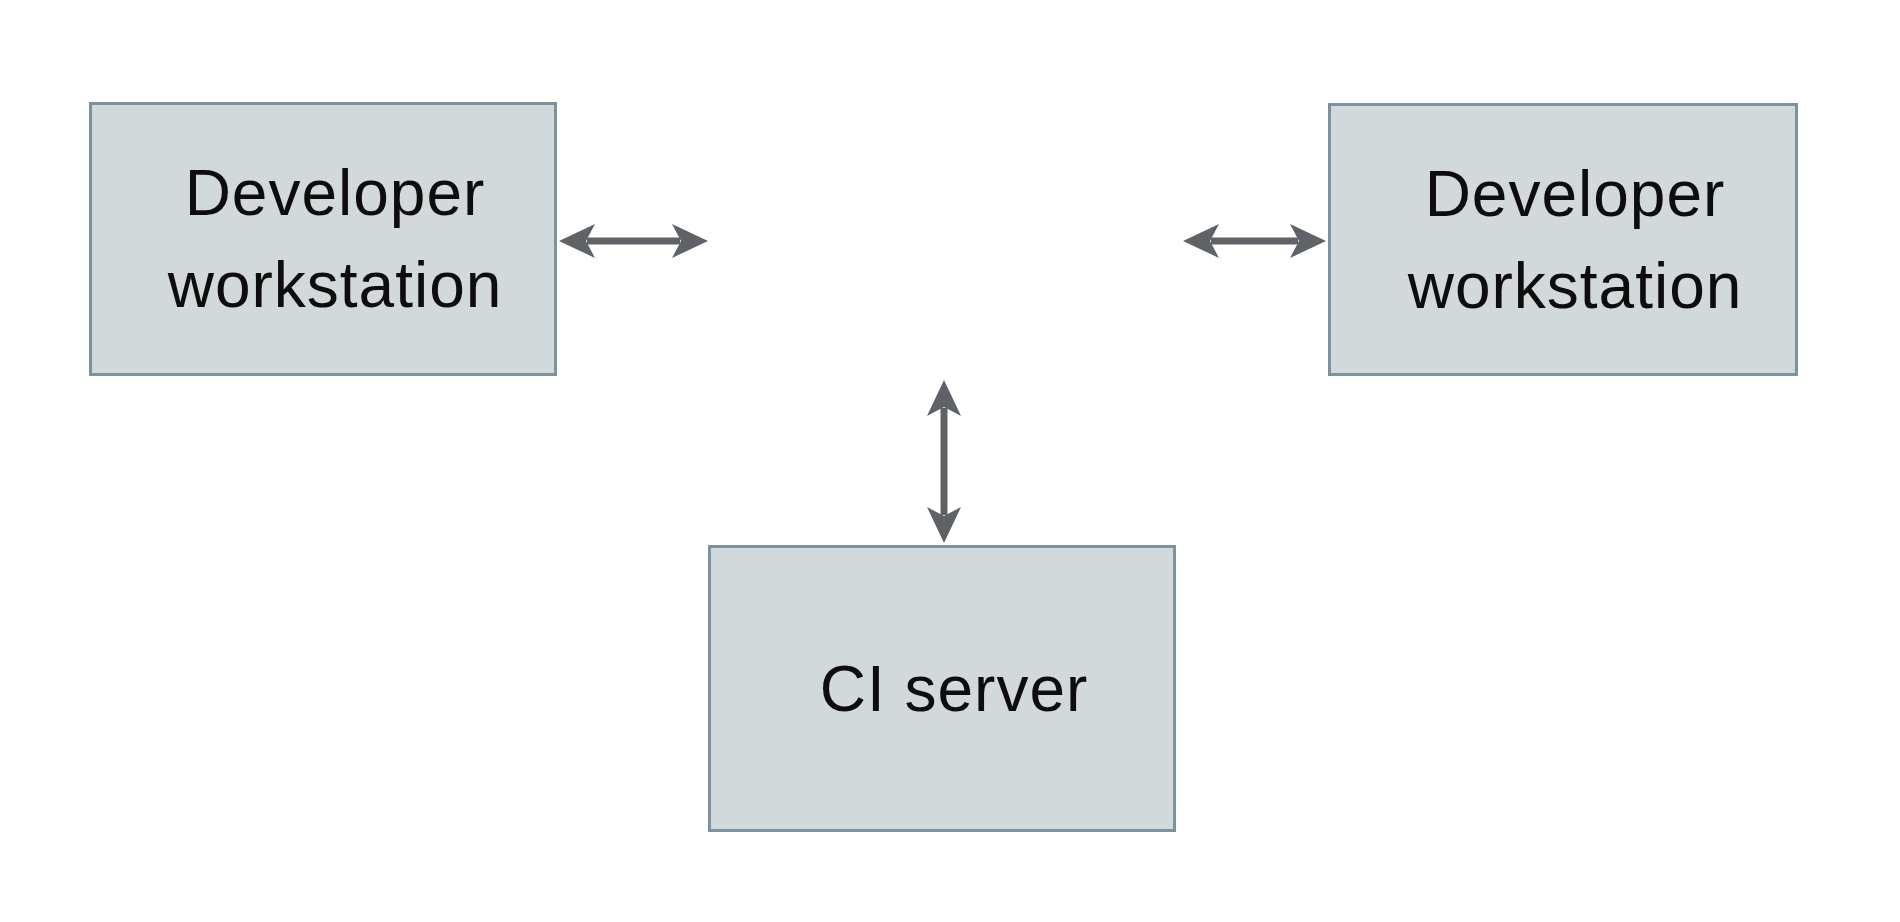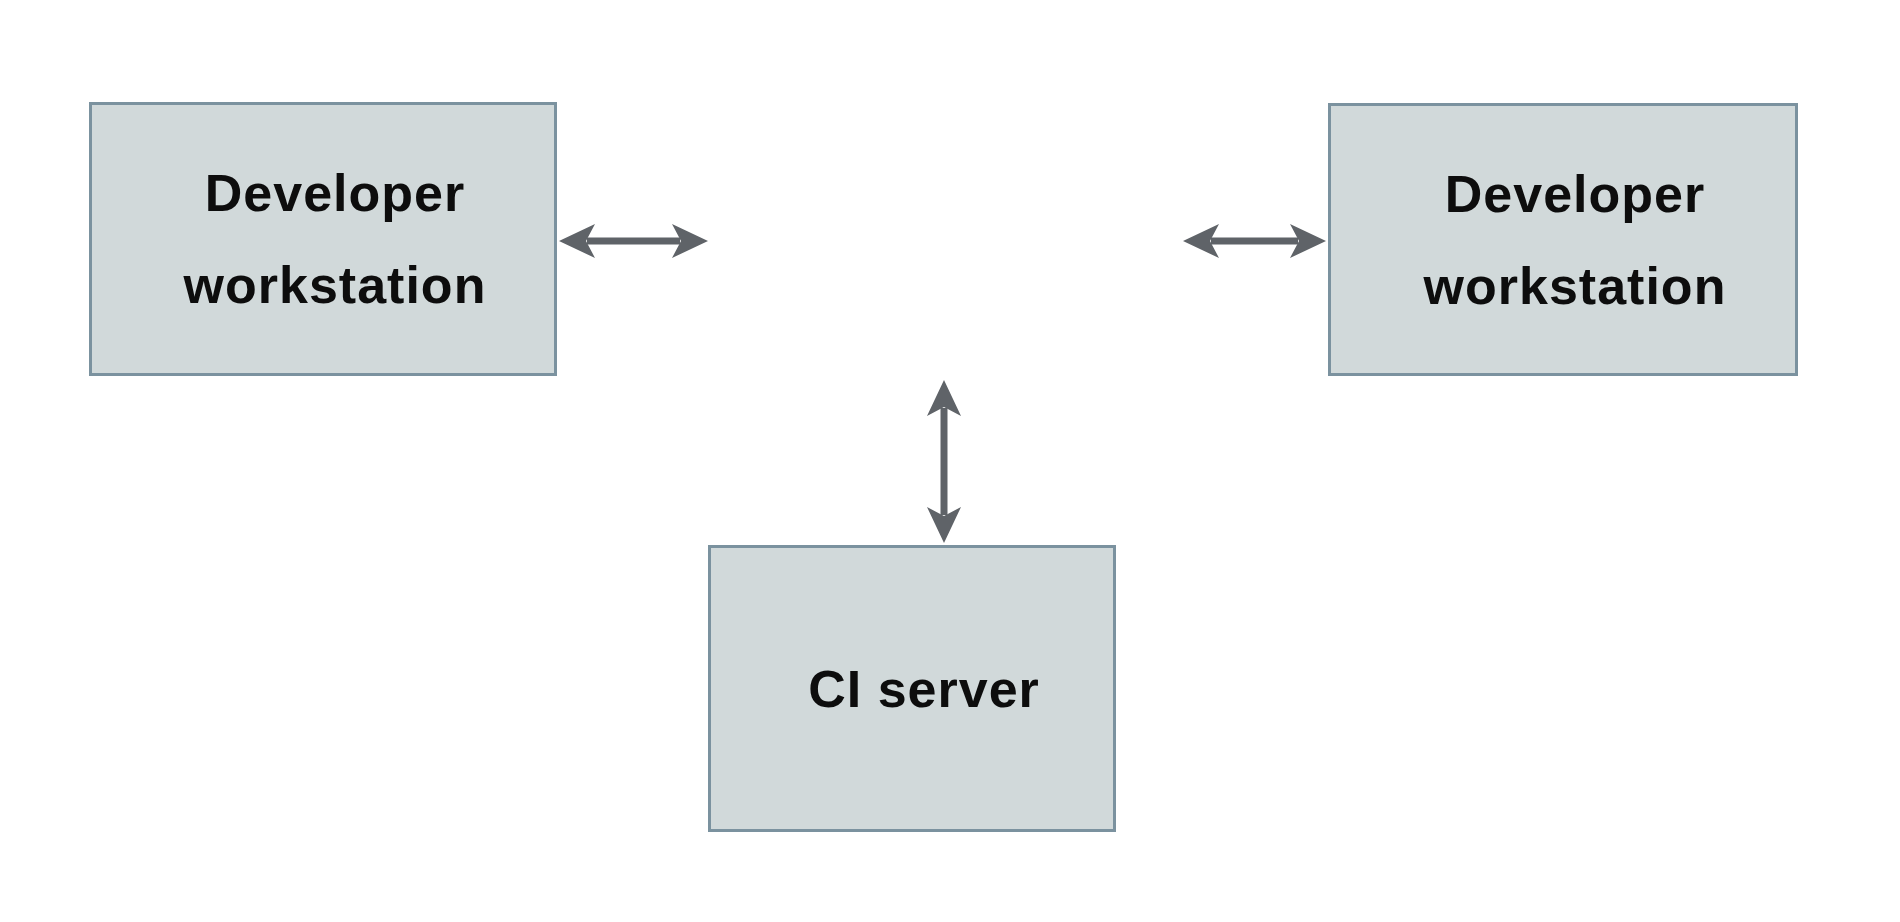--- a/index.html
+++ b/index.html
@@ -30,8 +30,8 @@
   }
   .box-label {
     color: var(--text);
-    font-size: 52px;
-    font-weight: 700;
+    font-size: 64px;
+    font-weight: 400;
     letter-spacing: 1px;
     line-height: 92px;
     white-space: nowrap;

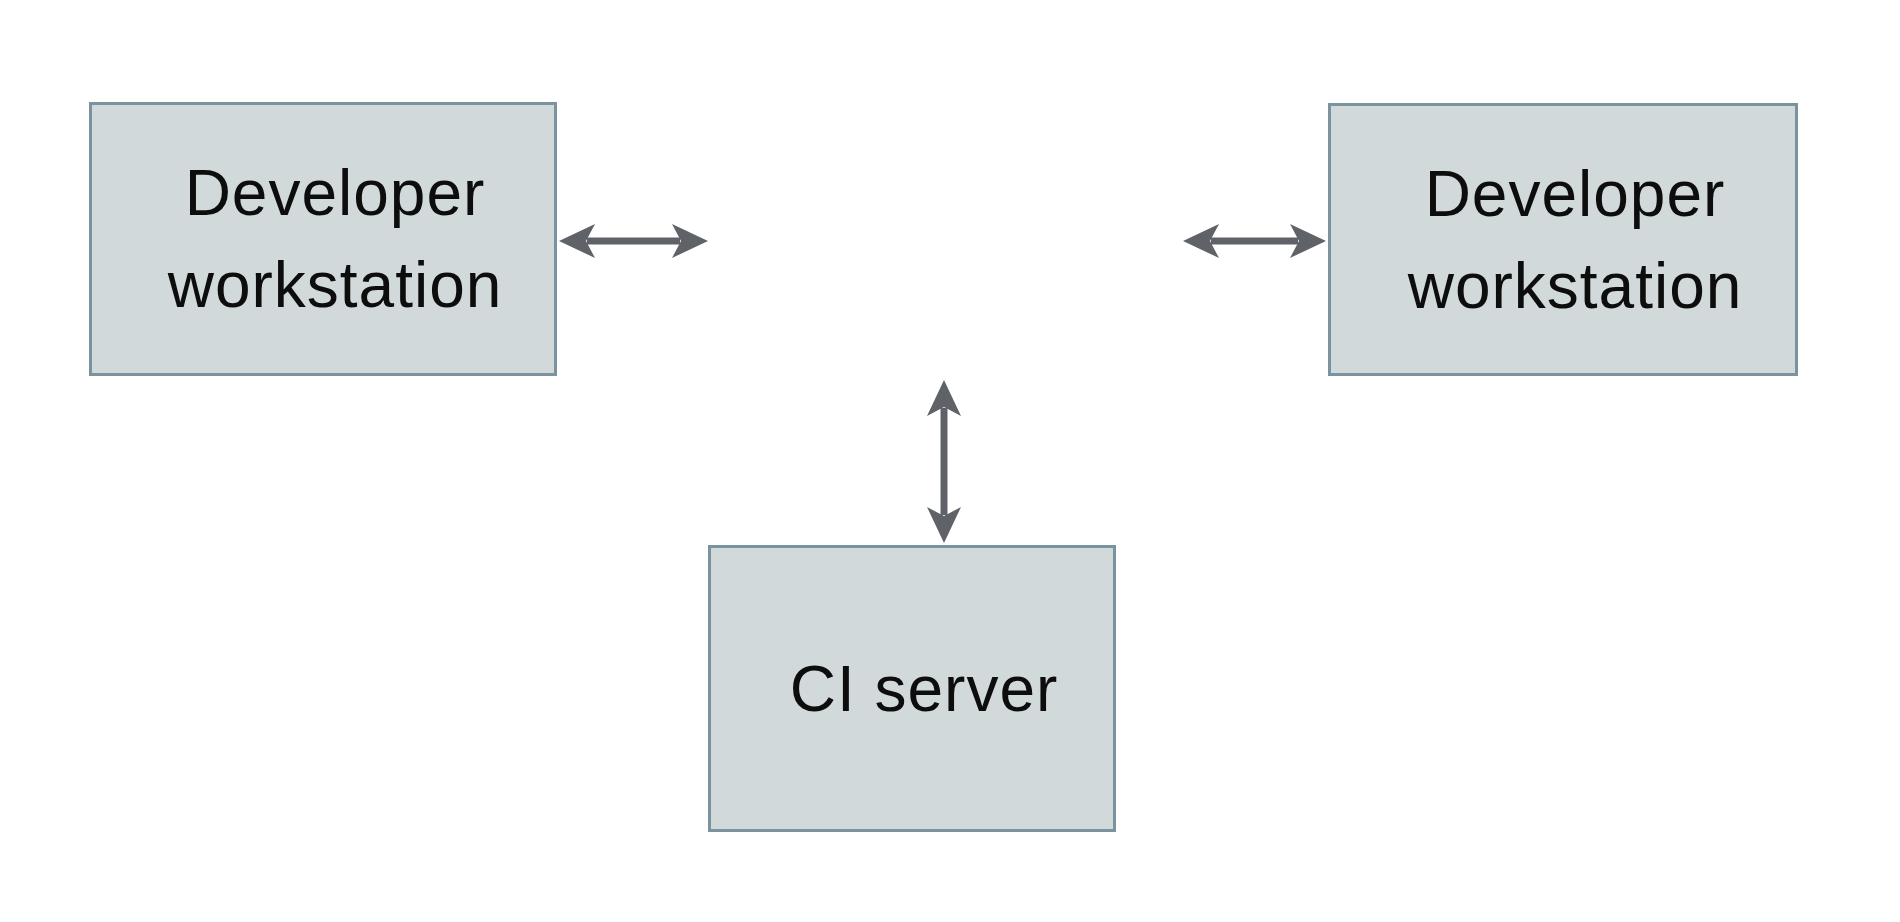--- a/index.html
+++ b/index.html
@@ -40,7 +40,7 @@
   .box-left  { left:  89px; top: 102px; width: 468px; height: 274px; }
   .box-cache { left: 710px; top: 103px; width: 471px; height: 273px; }
   .box-right { left: 1328px; top: 103px; width: 470px; height: 273px; }
-  .box-ci    { left: 708px; top: 545px; width: 408px; height: 287px; }
+  .box-ci    { left: 708px; top: 545px; width: 468px; height: 287px; }
 
   .arrow { position: absolute; }
   .arrow-a { left: 557px;  top: 218px; width: 153px; height: 46px; }

